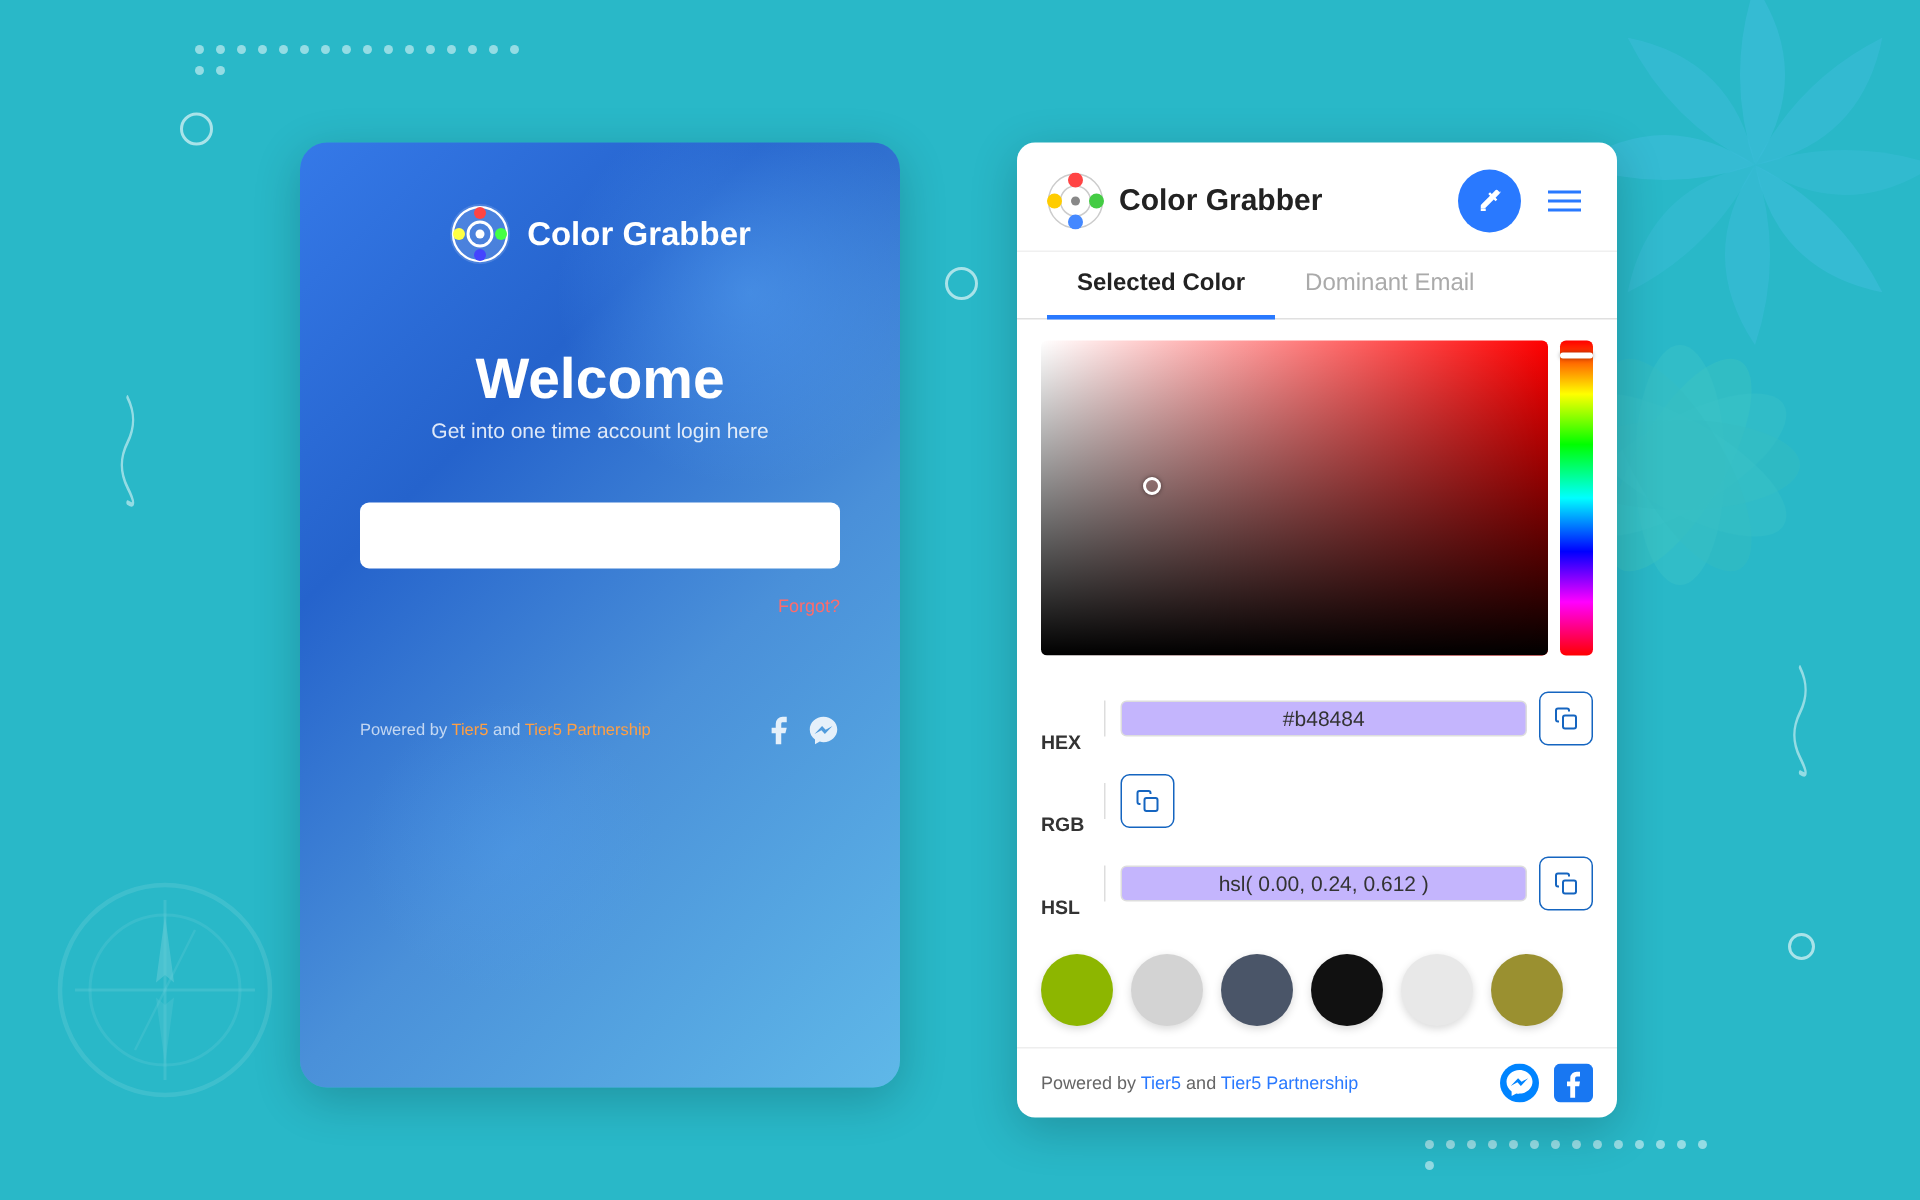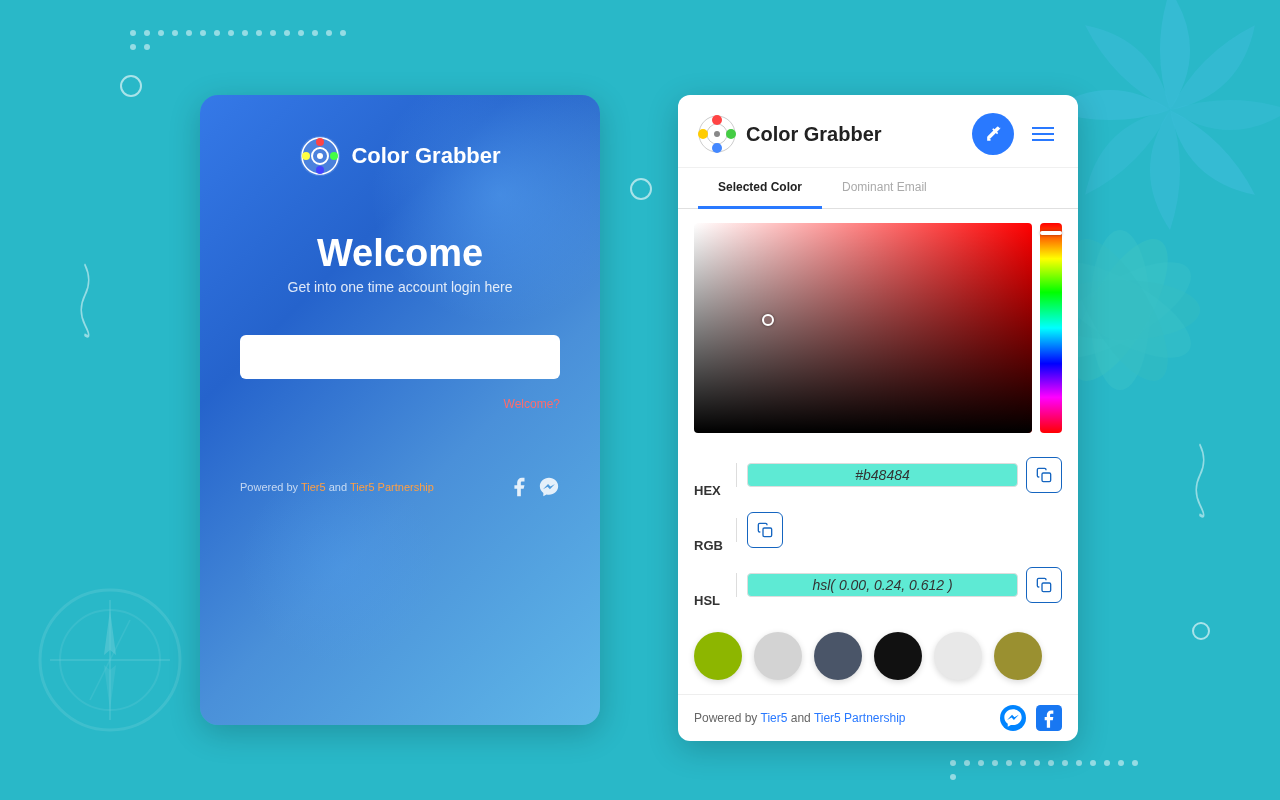--- a/index.html
+++ b/index.html
@@ -334,7 +334,7 @@
     }
     .color-tab {
       padding: 12px 20px;
-      font-size: 12px;
+      font-size: 16px;
       cursor: pointer;
       border: none;
       background: none;

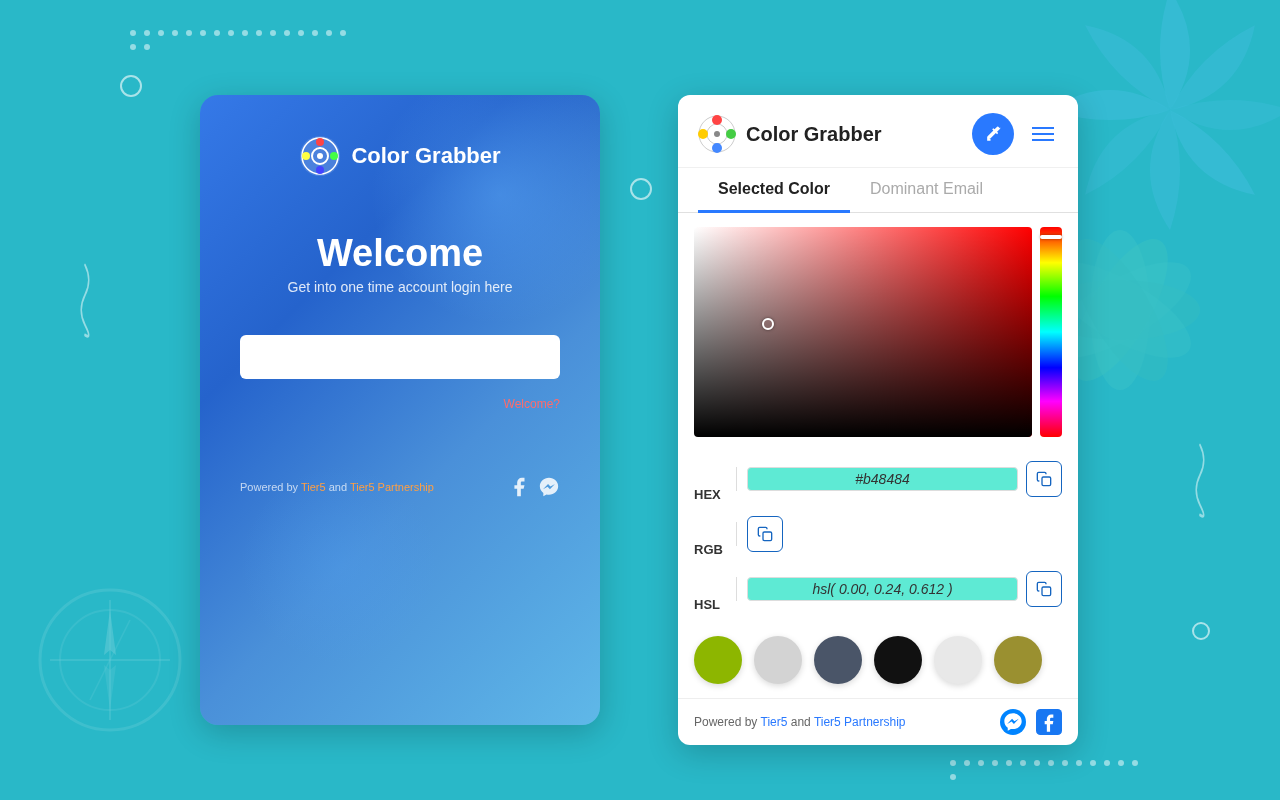--- a/index.html
+++ b/index.html
@@ -618,7 +618,7 @@
   </div>
 
 
-  <a class="login-forgot" href="#">Welcome?</a>
+  <a class="login-forgot" href="#">Forgot?</a>
 
 
   <div class="login-footer">

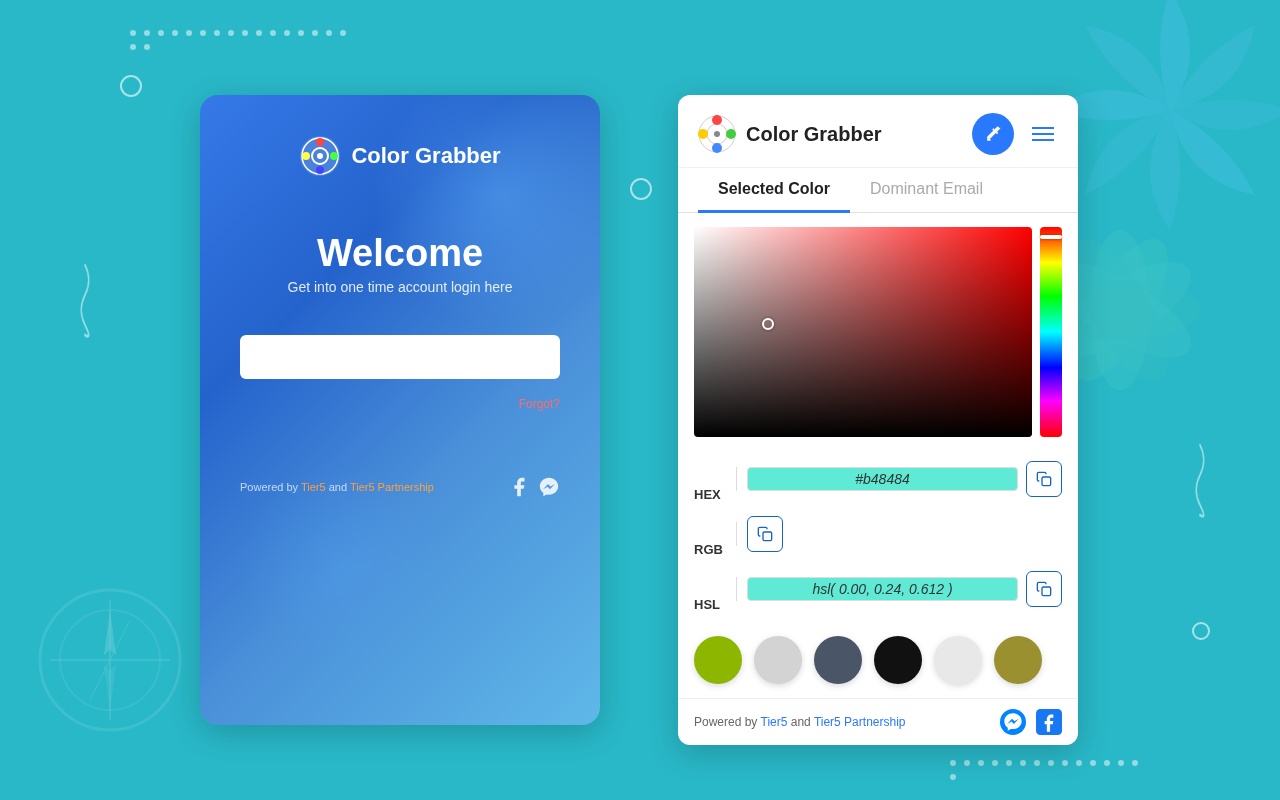--- a/index.html
+++ b/index.html
@@ -432,10 +432,9 @@
       padding: 0 12px;
       font-size: 14px;
       color: #333;
-      background: #5eead4;
+      background: #c4b5fd;
       outline: none;
       text-align: center;
-      font-style: italic;
     }
     .color-value-divider {
       width: 1px;

